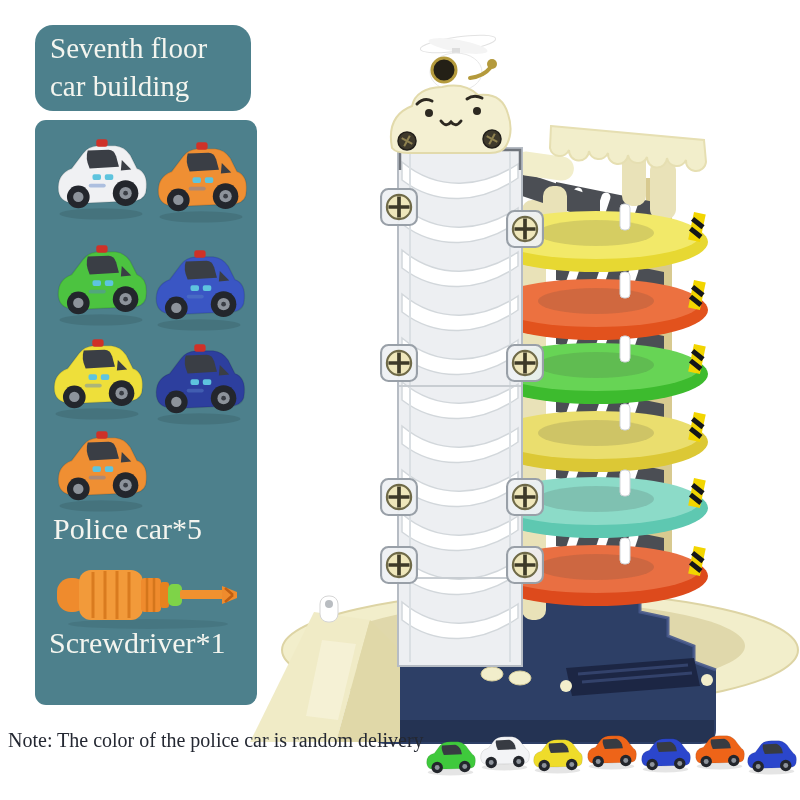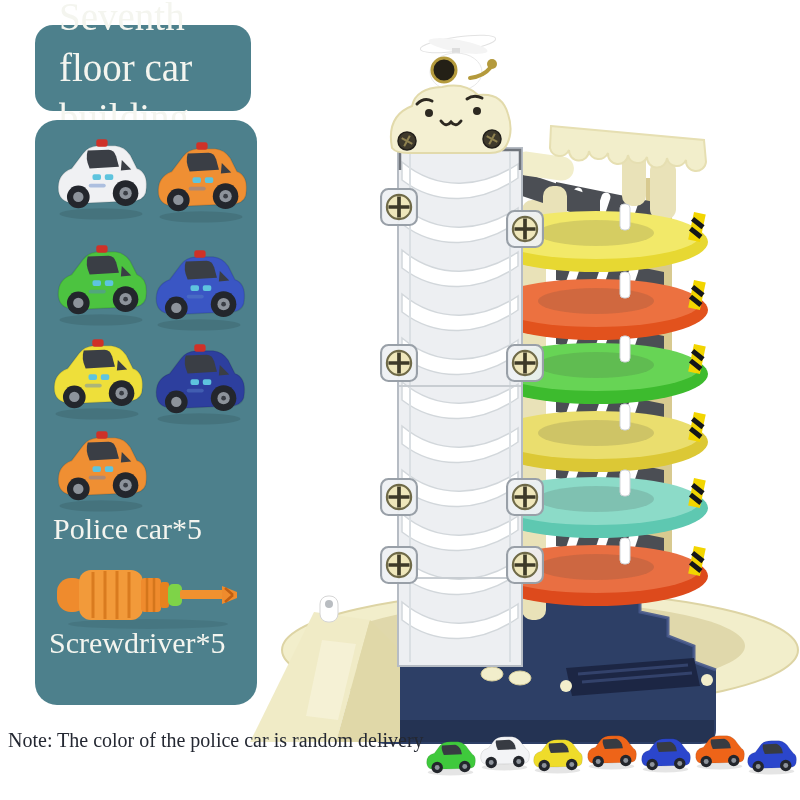--- a/index.html
+++ b/index.html
@@ -9,8 +9,8 @@
   
   .title-card{position:absolute;left:35px;top:25px;width:216px;height:86px;
     background:var(--panel-teal,#4d808c);border-radius:18px;color:var(--text-cream,#f4f5ef);
-    font-size:39px;line-height:1.3;display:flex;align-items:center;box-sizing:border-box;
-    padding:0 10px 0 24px;}
+    font-size:29px;line-height:1.3;display:flex;align-items:center;box-sizing:border-box;
+    padding:0 10px 0 15px;}
   .parts-panel{position:absolute;left:35px;top:120px;width:222px;height:585px;
     background:var(--panel-teal,#4d808c);border-radius:22px;}
   .p-car{position:absolute;width:104px;height:88px;}

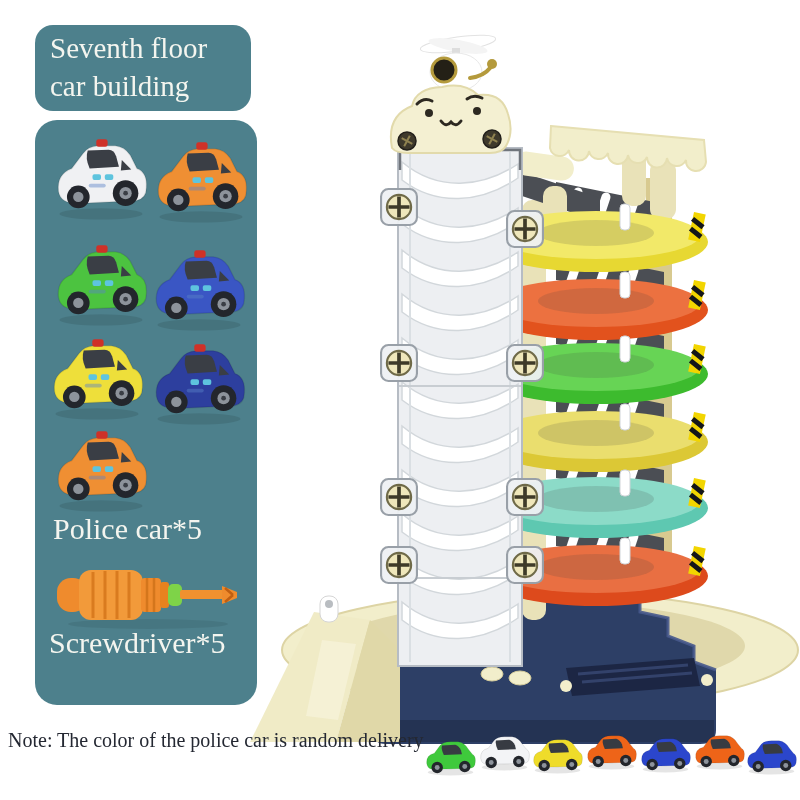--- a/index.html
+++ b/index.html
@@ -12,7 +12,7 @@
     font-size:29px;line-height:1.3;display:flex;align-items:center;box-sizing:border-box;
     padding:0 10px 0 15px;}
   .parts-panel{position:absolute;left:35px;top:120px;width:222px;height:585px;
-    background:var(--panel-teal,#4d808c);border-radius:22px;}
+    background:var(--panel-teal,#4d808c);border-radius:11px;}
   .p-car{position:absolute;width:104px;height:88px;}
   .p-car svg{width:100%;height:100%;display:block;}
   .panel-label{position:absolute;color:var(--text-cream,#f4f5ef);font-size:30px;white-space:nowrap;}

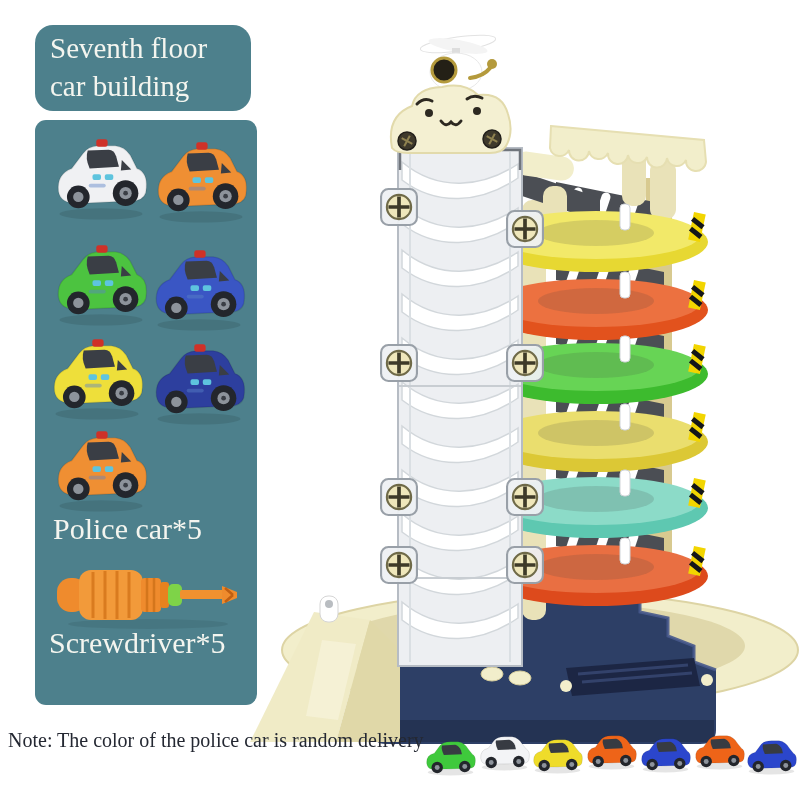--- a/index.html
+++ b/index.html
@@ -137,7 +137,7 @@
       </svg>
     </div>
 
-    <div class="panel-label lbl-screw">Screwdriver*5</div>
+    <div class="panel-label lbl-screw">Screwdriver*1</div>
   </section>
 
   <svg class="tower-svg" viewBox="0 0 800 800">

